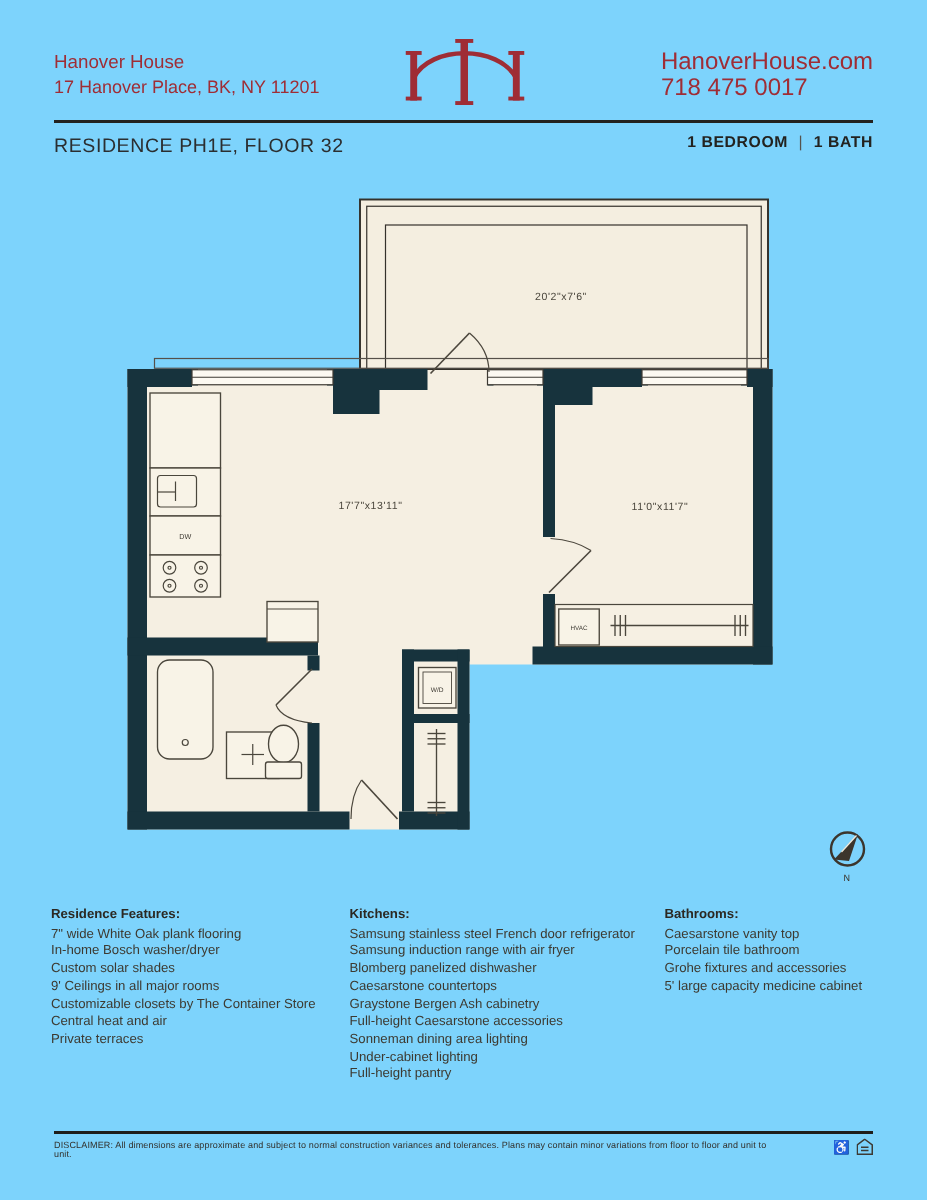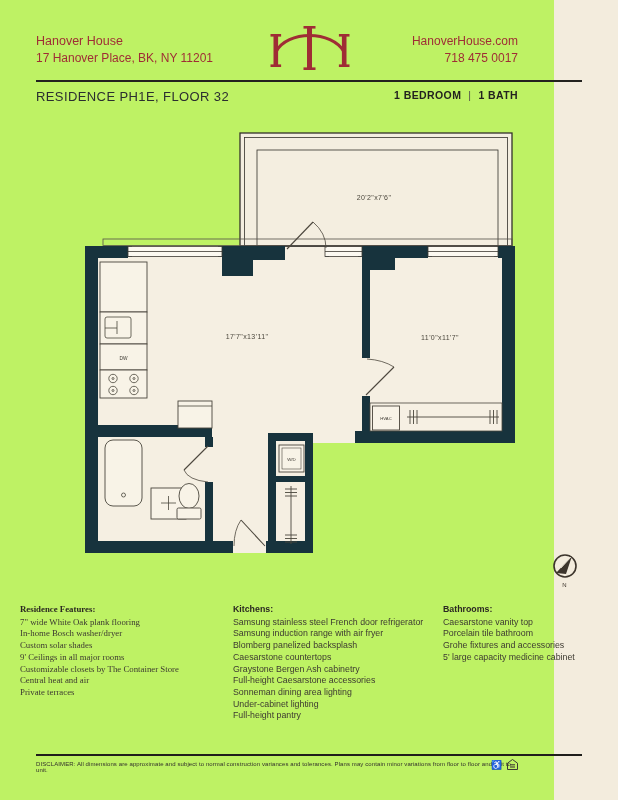--- a/index.html
+++ b/index.html
@@ -10,7 +10,7 @@
     color:#26231e;
     overflow:hidden;
   }
-  .page{position:relative;width:554px;height:800px;background:#bef264;}
+  .page{position:relative;width:618px;height:800px;background:#7dd3fc;}
 
   
   .hdr-left{position:absolute;left:36px;top:33px;color:#9f2d35;font-size:12px;line-height:17px;}

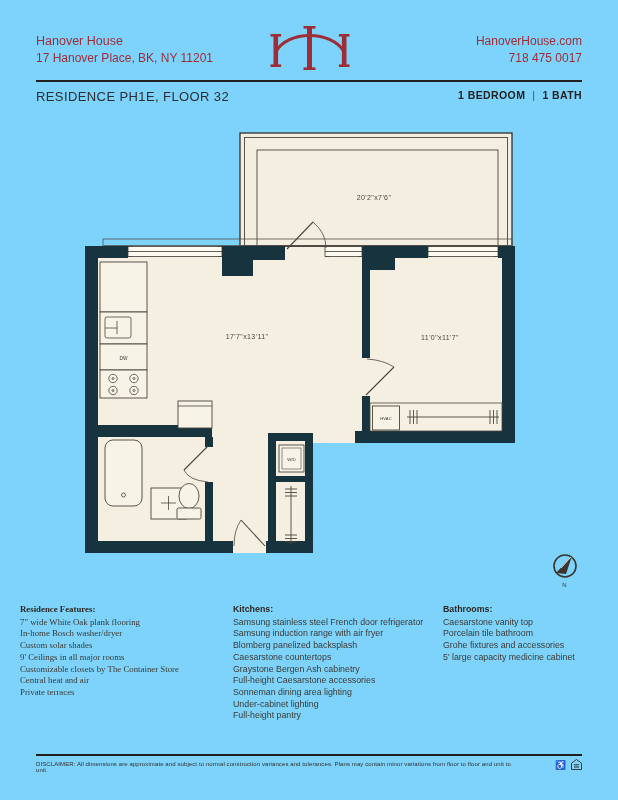--- a/index.html
+++ b/index.html
@@ -15,7 +15,7 @@
   
   .hdr-left{position:absolute;left:36px;top:33px;color:#9f2d35;font-size:12px;line-height:17px;}
   .hdr-left .bld{font-size:12.5px;}
-  .hdr-right{position:absolute;right:36px;top:33px;color:#9f2d35;font-size:12px;line-height:17px;text-align:right;}
+  .hdr-right{position:absolute;right:36px;top:33px;color:#9f2d35;font-size:16px;line-height:17px;text-align:left;}
   .logo{position:absolute;left:267px;top:24px;}
 
   .rule1{position:absolute;left:36px;top:80px;width:546px;height:1.5px;background:#23221f;}

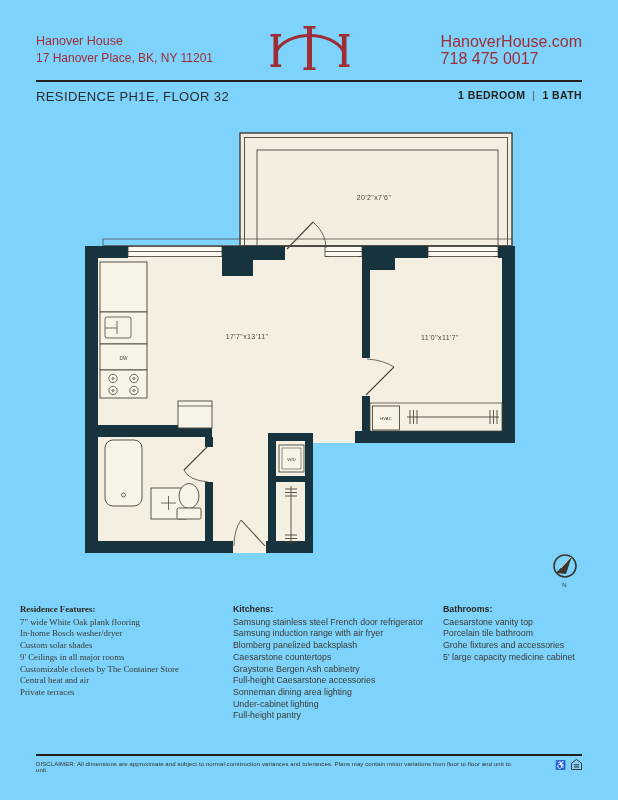--- a/index.html
+++ b/index.html
@@ -34,7 +34,7 @@
   
   .features{position:absolute;top:604px;left:0;width:618px;font-size:8.8px;line-height:11.7px;color:#3d3a31;}
   .col{position:absolute;top:0;}
-  .col.c1{left:20px;width:190px;font-family:Liberation Serif, serif;}
+  .col.c1{left:34px;width:190px;}
   .col.c2{left:233px;width:205px;}
   .col.c3{left:443px;width:150px;}
   .col h4{margin:0 0 1px 0;font-size:8.8px;font-weight:bold;color:#2b2822;}

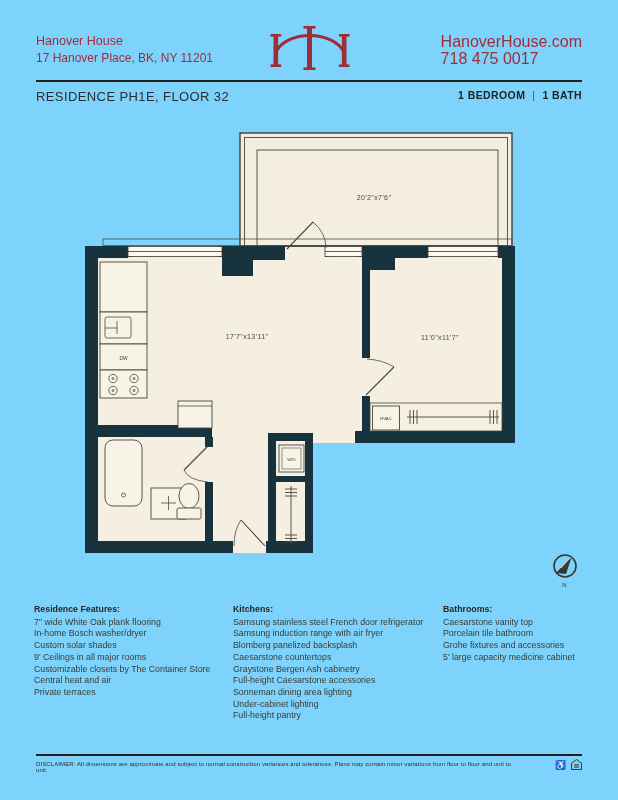--- a/index.html
+++ b/index.html
@@ -249,7 +249,7 @@
       <div>
           <div>Samsung stainless steel French door refrigerator</div>
           <div>Samsung induction range with air fryer</div>
-          <div>Blomberg panelized backsplash</div>
+          <div>Blomberg panelized dishwasher</div>
           <div>Caesarstone countertops</div>
           <div>Graystone Bergen Ash cabinetry</div>
           <div>Full-height Caesarstone accessories</div>

